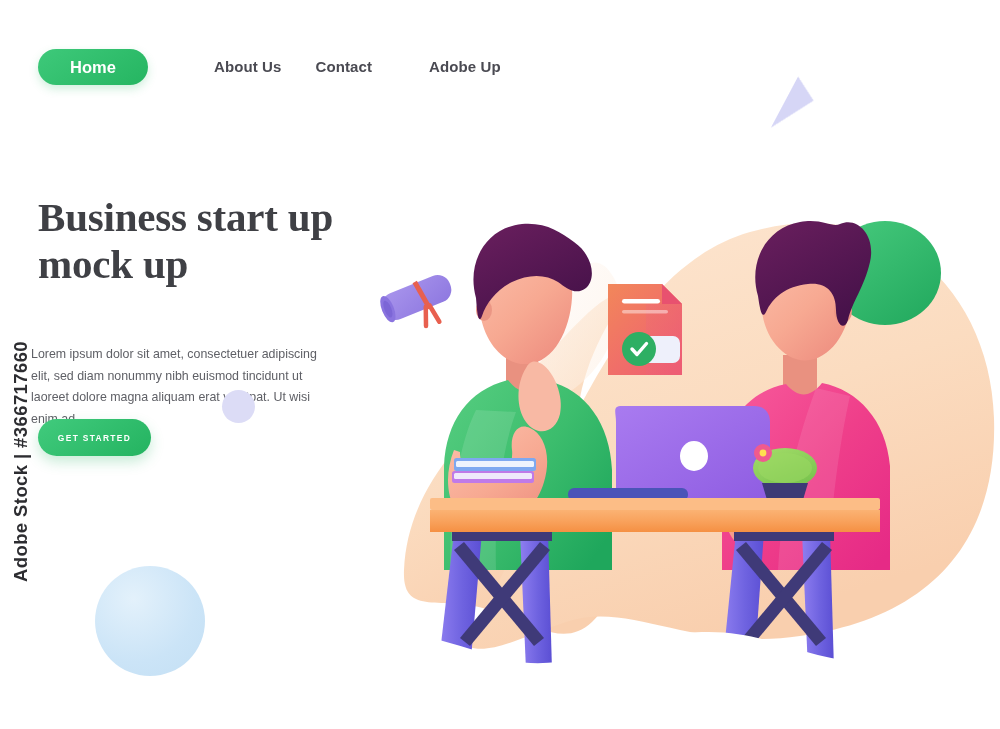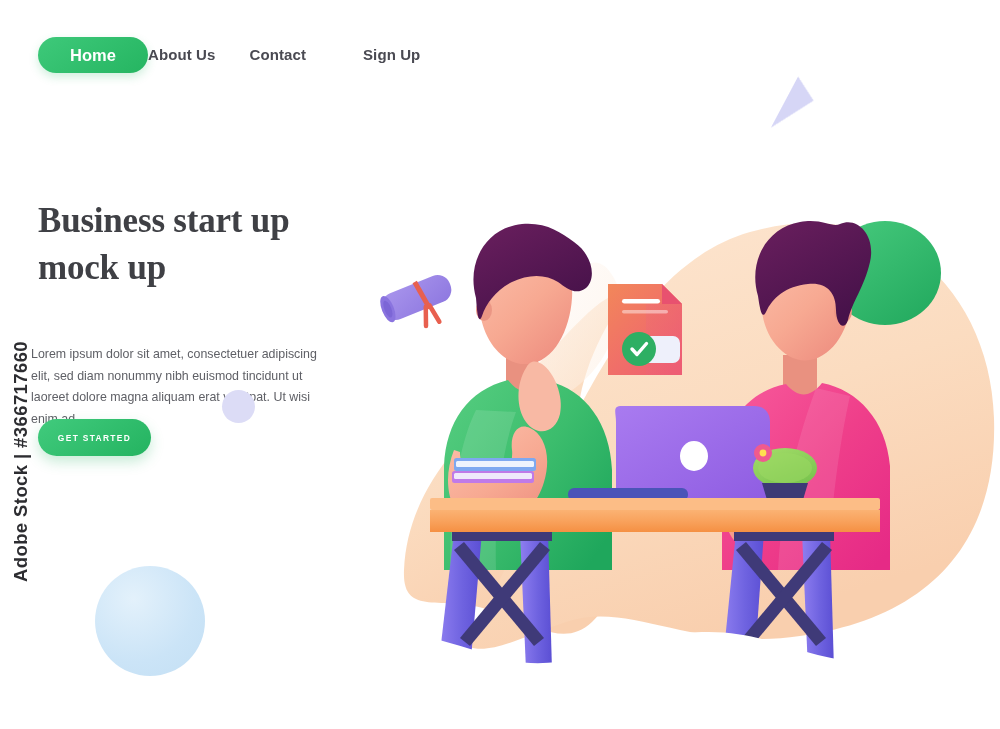--- a/index.html
+++ b/index.html
@@ -22,7 +22,7 @@
   
   #navbar {
     position: absolute;
-    left: 0; top: 4px;
+    left: 0; top: 16px;
     width: 1000px;
     height: 100px;
     display: flex;

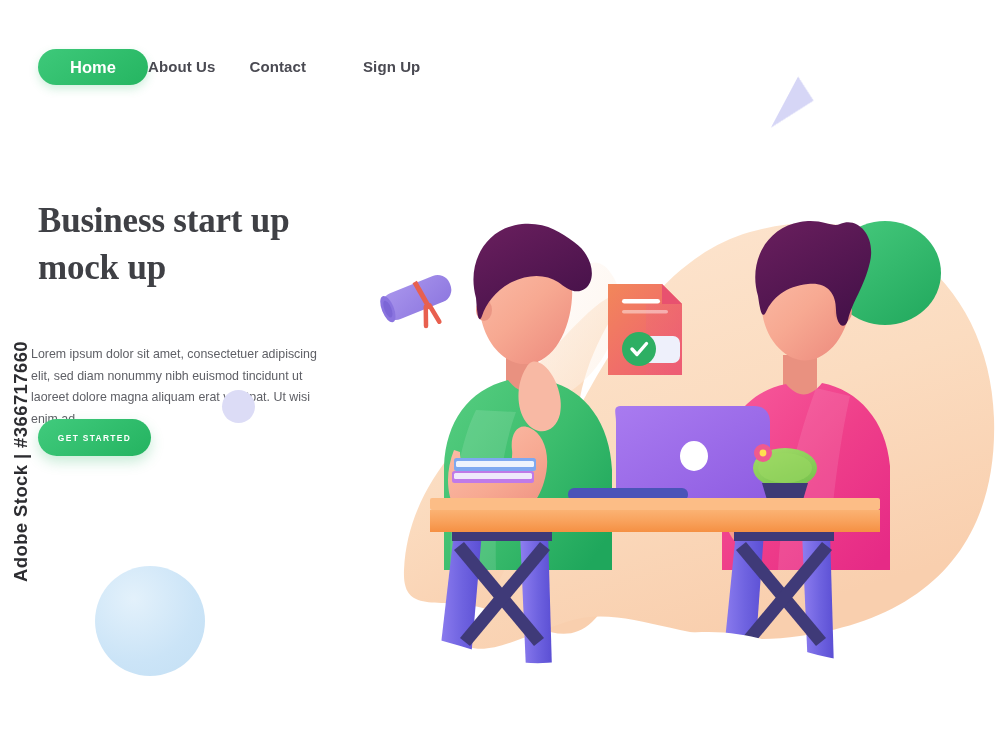--- a/index.html
+++ b/index.html
@@ -56,7 +56,7 @@
     user-select: none;
     white-space: nowrap;
   }
-  .nav-link.l1 { }
+  .nav-link.l1 { margin-left: 66px; }
   .nav-link.l2 { margin-left: 34px; }
   .nav-link.l3 { margin-left: 57px; }
 

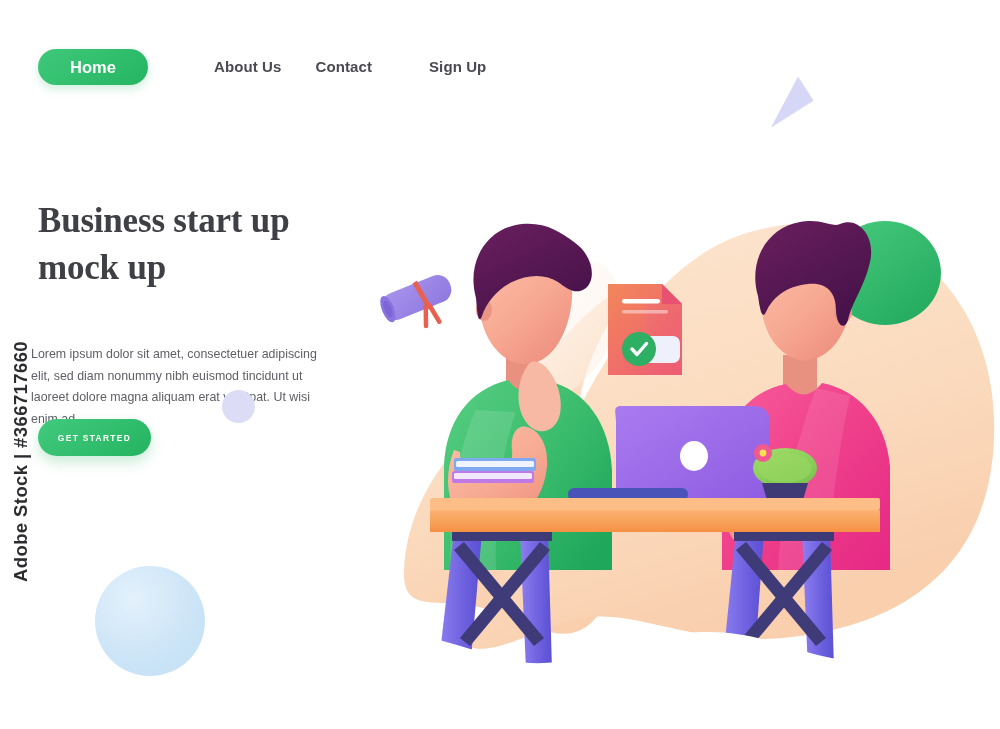--- a/index.html
+++ b/index.html
@@ -171,7 +171,7 @@
       <span>Contact</span>
     </a>
     <a class="nav-link l3">
-      <span>Sign Up</span>
+      <span>Adobe Up</span>
     </a>
   </nav>
 

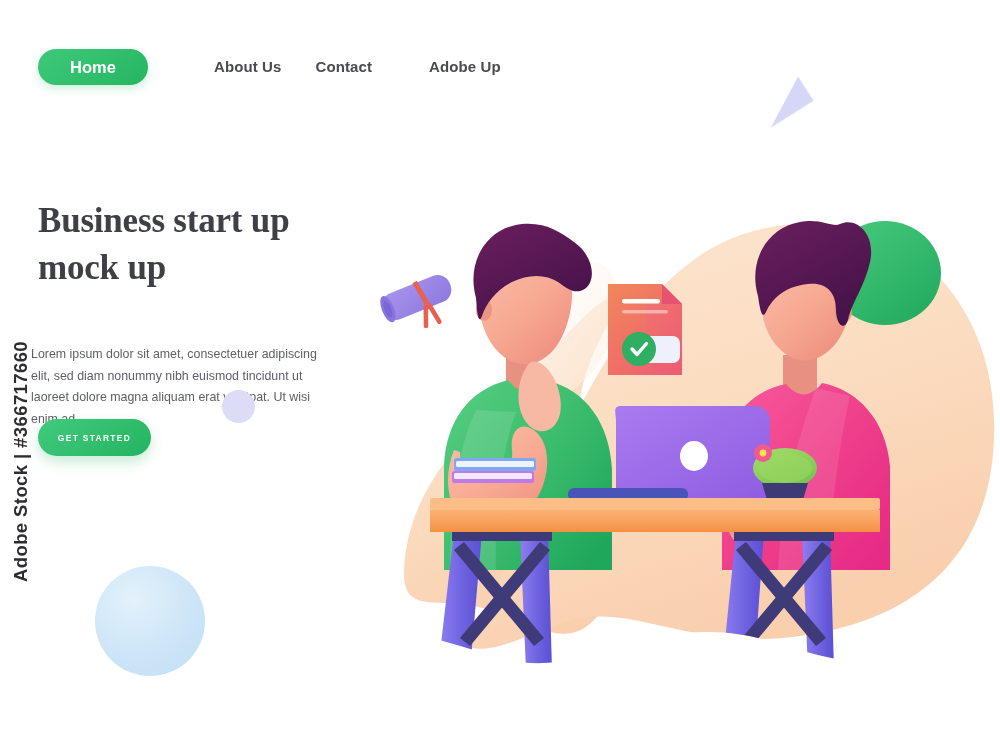--- a/index.html
+++ b/index.html
@@ -64,11 +64,11 @@
   #headline {
     position: absolute;
     left: 38px;
-    top: 174px;
+    top: 167px;
     width: 330px;
     font-family: "Liberation Serif", serif;
     font-weight: bold;
-    font-size: 35px;
+    font-size: 41px;
     line-height: 47px;
     color: #3f4045;
     letter-spacing: -0.2px;

